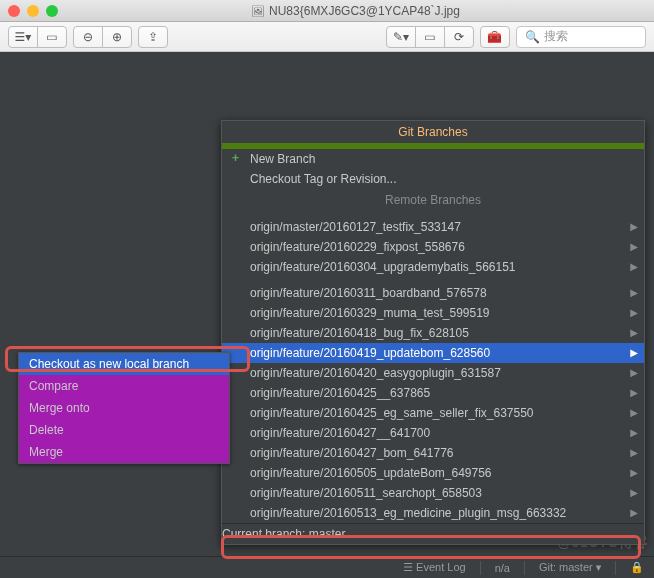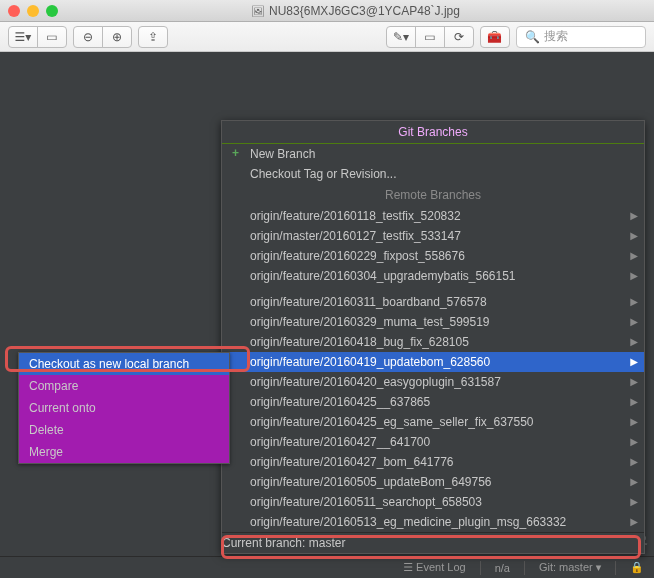--- a/index.html
+++ b/index.html
@@ -34,7 +34,7 @@
 
 
 .git-popup { position: absolute; left: 221px; top: 68px; width: 424px; background: #3c3f41; border: 1px solid #555; box-shadow: 0 2px 8px rgba(0,0,0,.6); z-index: 4; }
-.git-header { text-align: center; color: #f0abfc; padding: 4px 0; border-bottom: 1px solid #4d7c0f; }
+.git-header { text-align: center; color: #fdba74; padding: 4px 0; border-bottom: 6px solid #4d7c0f; }
 .git-row { padding: 3px 7px 3px 28px; color: #c8c8c8; position: relative; white-space: nowrap; overflow: hidden; text-overflow: ellipsis; }
 .git-row .arrow { position: absolute; right: 6px; top: 4px; color: #888; font-size: 10px; }
 .git-row.sel { background: #2f65ca; color: #fff; }

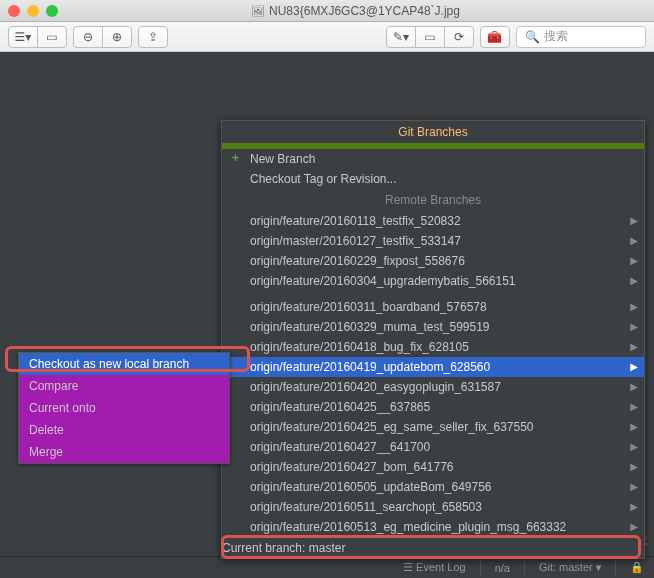--- a/index.html
+++ b/index.html
@@ -107,7 +107,7 @@
     </div>
     <div class="git-section">Remote Branches</div>
     <div id="branches">
-        <div class="git-row"><span>origin/feature/20160118_testfix_520832</span><span class="arrow">▶</span></div>
+        <div class="git-row"><span class="arrow">▶</span></div>
         <div class="git-row"><span>origin/master/20160127_testfix_533147</span><span class="arrow">▶</span></div>
         <div class="git-row"><span>origin/feature/20160229_fixpost_558676</span><span class="arrow">▶</span></div>
         <div class="git-row"><span>origin/feature/20160304_upgrademybatis_566151</span><span class="arrow">▶</span></div>

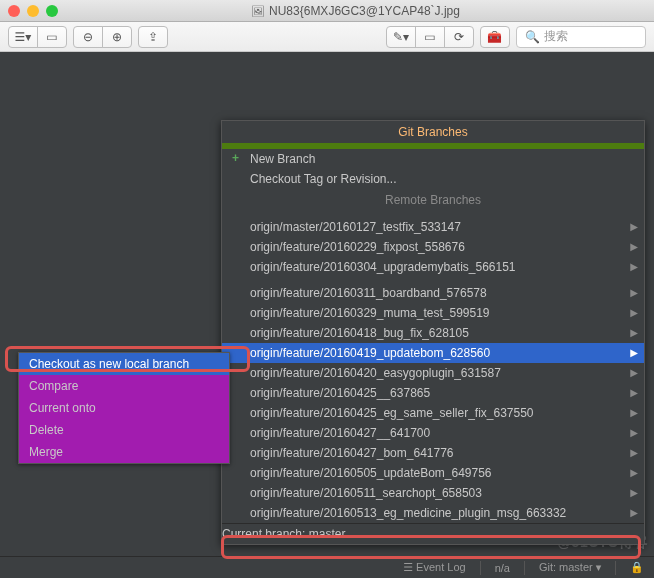--- a/index.html
+++ b/index.html
@@ -90,7 +90,7 @@
   <div class="ctx-menu" id="ctx">
       <div class="ctx-item sel">Checkout as new local branch</div>
       <div class="ctx-item">Compare</div>
-      <div class="ctx-item">Current onto</div>
+      <div class="ctx-item">Merge onto</div>
       <div class="ctx-item">Delete</div>
       <div class="ctx-item">Merge</div>
     </div>

